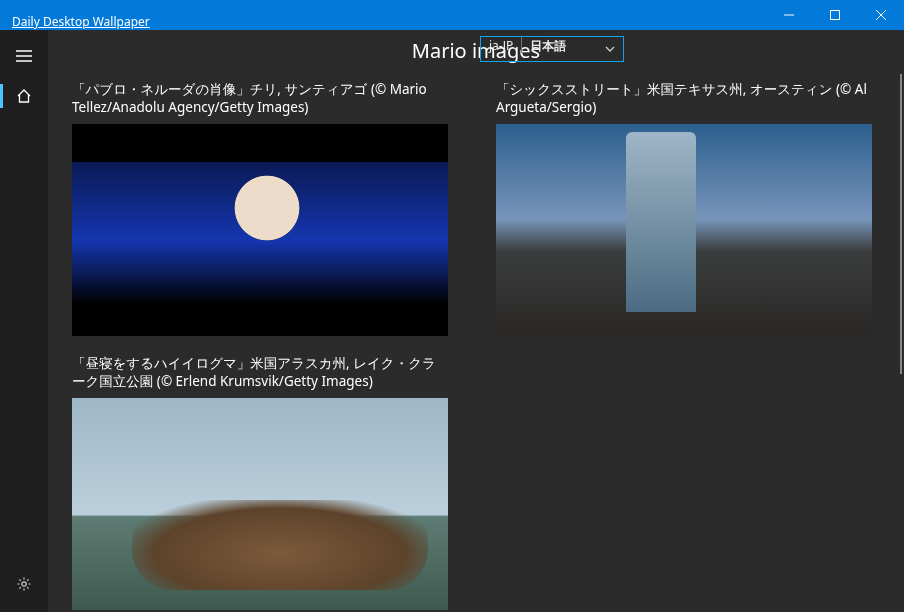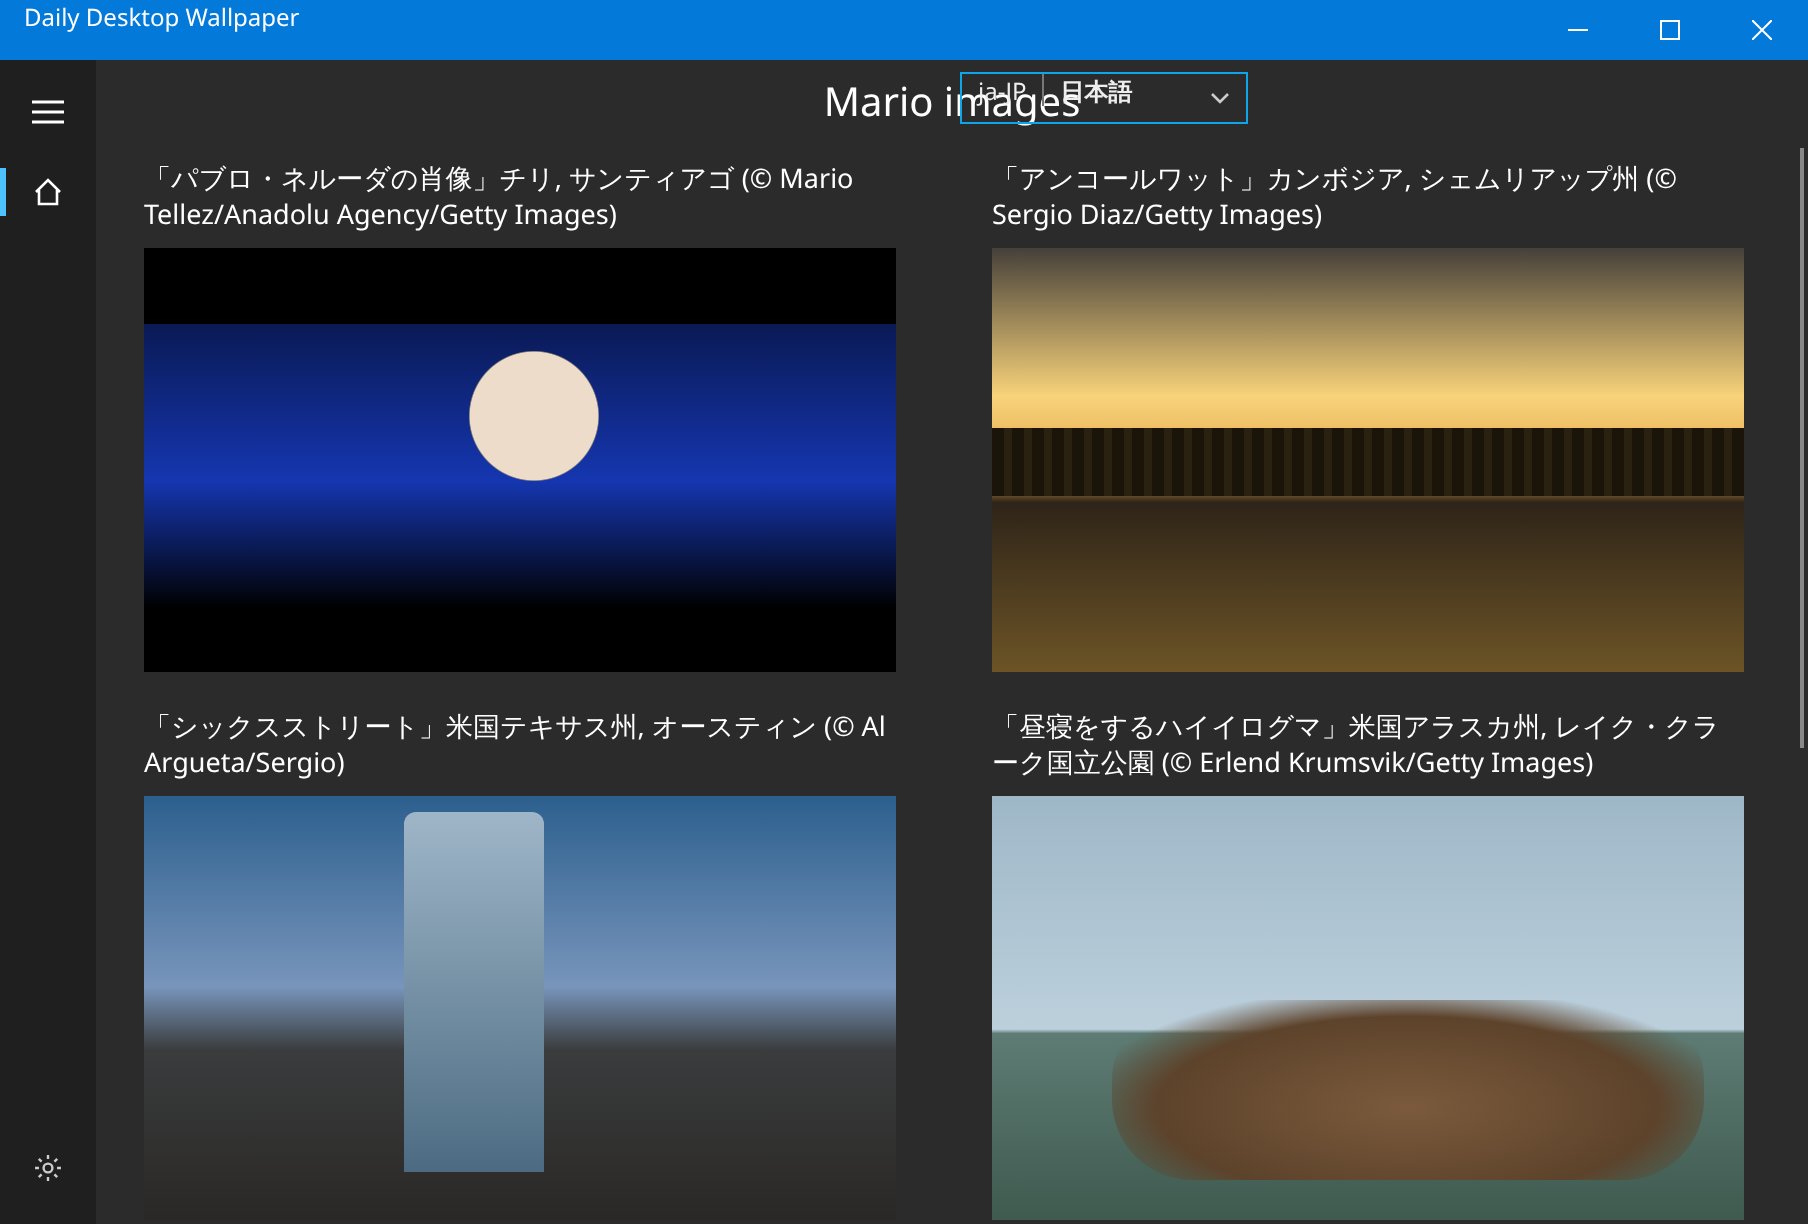--- a/index.html
+++ b/index.html
@@ -24,11 +24,12 @@
     height: 30px;
     background: #0379da;
     display: flex;
-    align-items: flex-start;
+    align-items: flex-end;
     color: #fff;
     font-size: 12px;
     padding-left: 12px;
     flex-shrink: 0;
+    text-decoration: underline;
   }
   .titlebar .spacer { flex: 1; }
   .titlebar .win-btn {

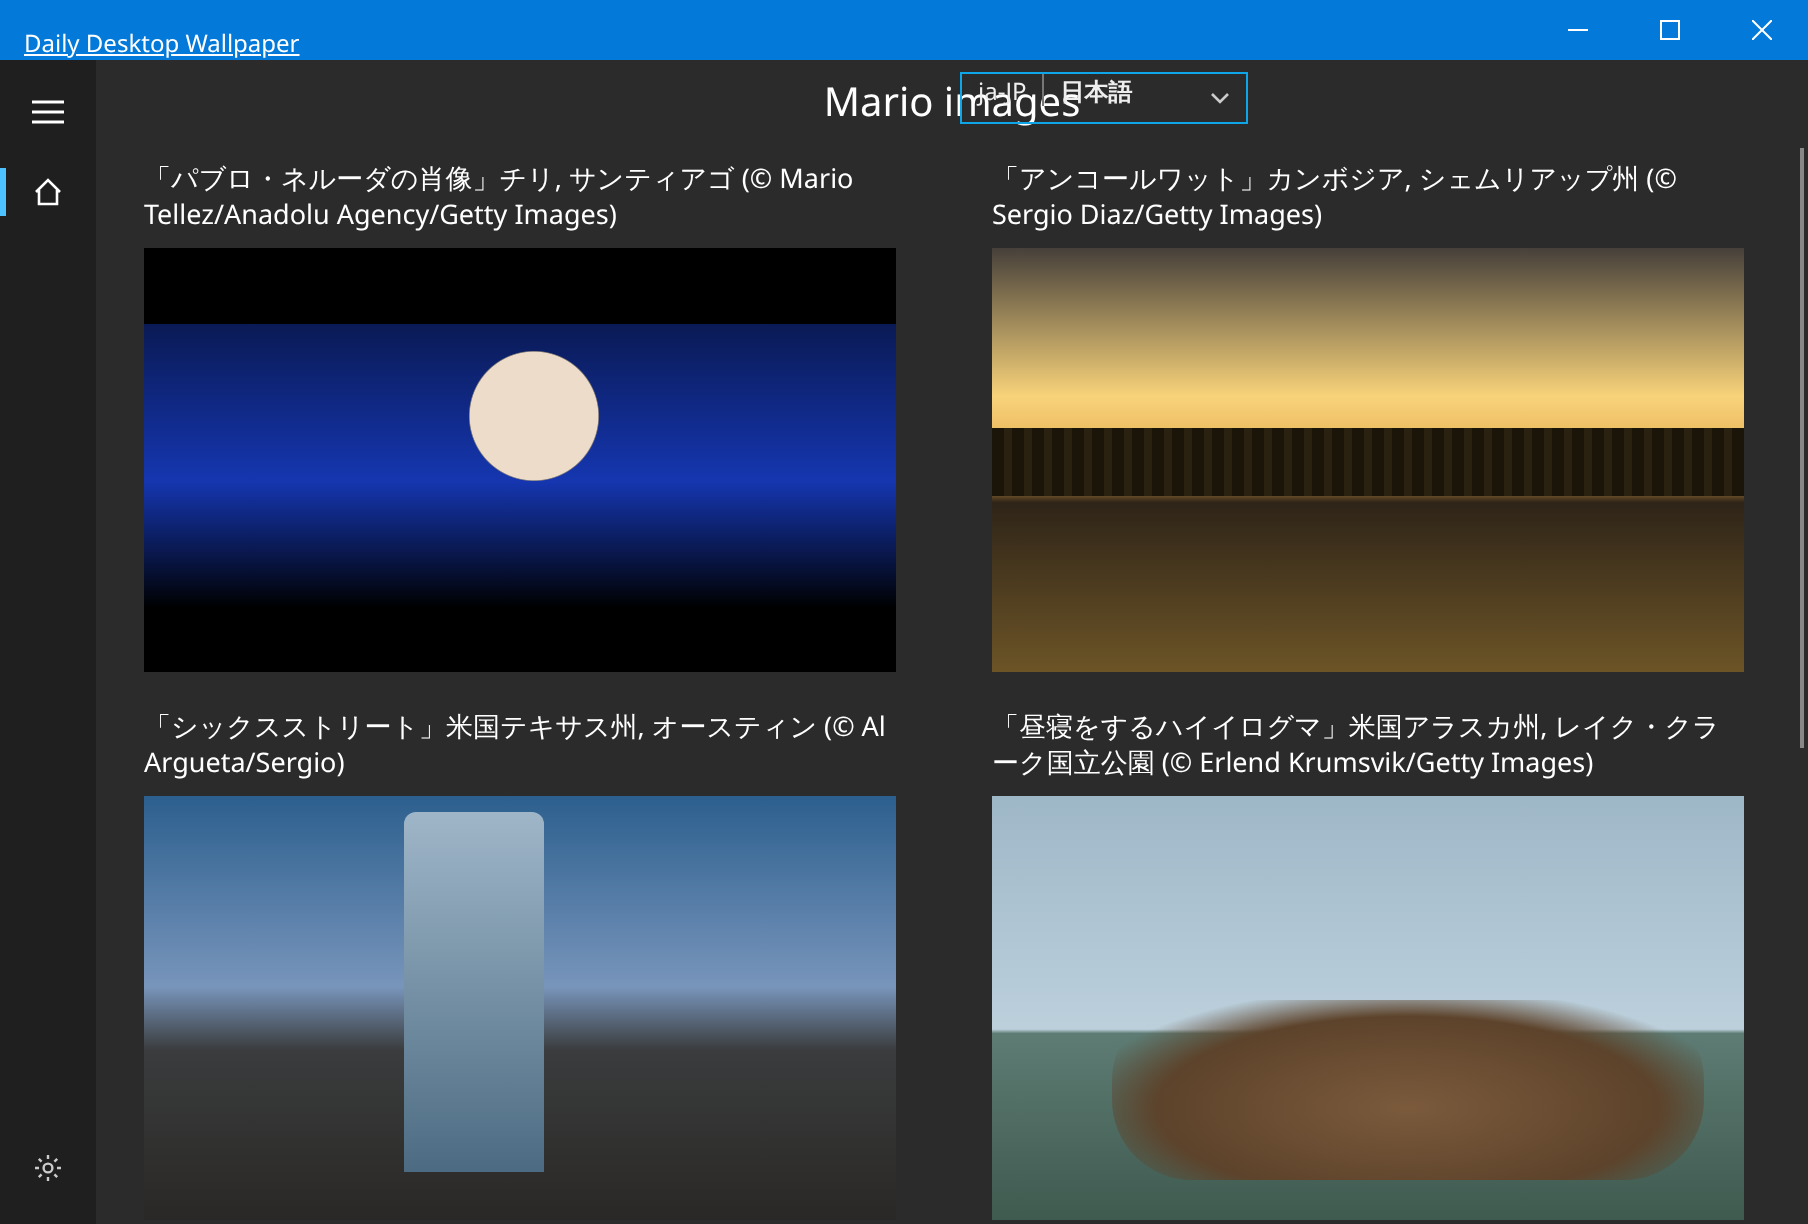--- a/index.html
+++ b/index.html
@@ -236,10 +236,6 @@
             <div class="thumb img-neruda"></div>
           </div>
           <div class="card">
-            <div class="caption">「アンコールワット」カンボジア, シェムリアップ州 (© Sergio Diaz/Getty Images)</div>
-            <div class="thumb img-angkor"></div>
-          </div>
-          <div class="card">
             <div class="caption">「シックスストリート」米国テキサス州, オースティン (© Al Argueta/Sergio)</div>
             <div class="thumb img-austin"></div>
           </div>

